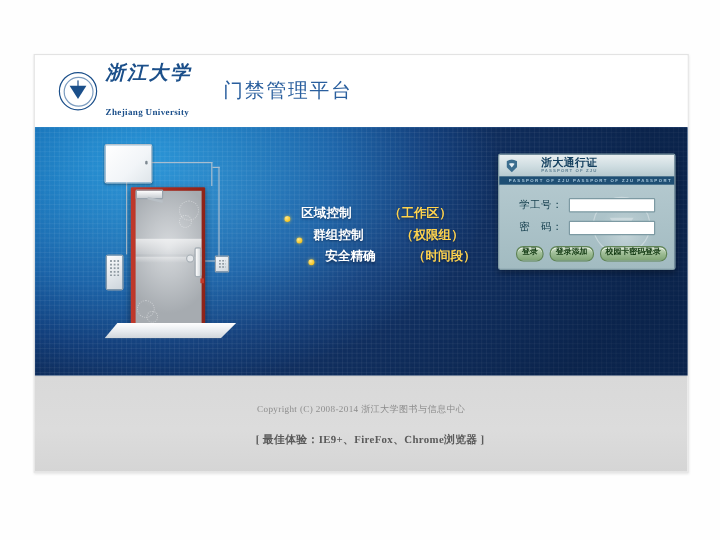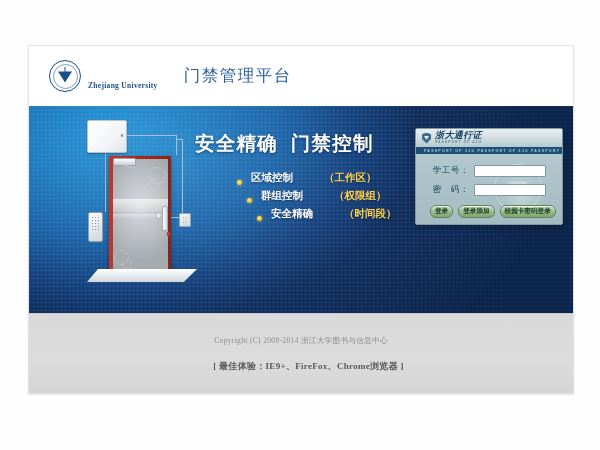--- a/index.html
+++ b/index.html
@@ -325,6 +325,7 @@
           <div class="seal-ring"></div>
         </div>
         <div class="zju-text">
+          <div class="zju-cn">浙江大学</div>
           <div class="zju-en">Zhejiang University</div>
         </div>
       </div>

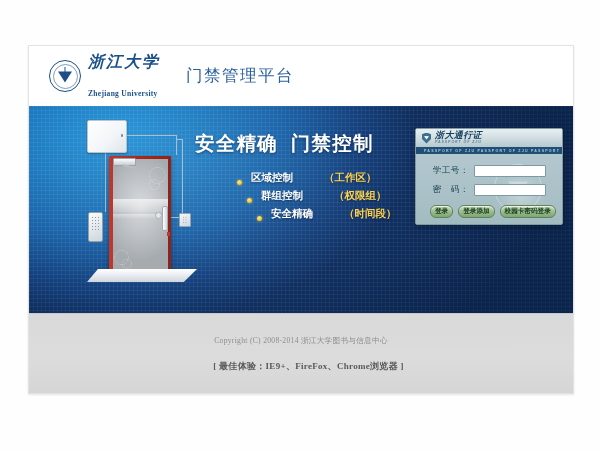--- a/index.html
+++ b/index.html
@@ -370,9 +370,6 @@
         <div class="floor"></div>
       </div>
 
-      <div class="headline">
-        <span>安全精确</span><span class="gap"></span><span>门禁控制</span>
-      </div>
 
       <div class="feature f1">
         <span class="dot"></span>

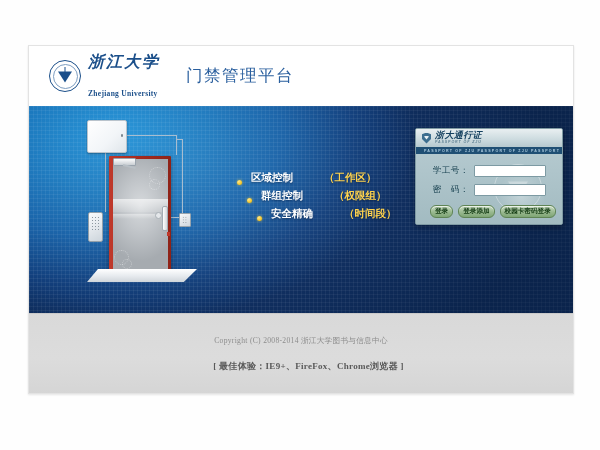--- a/index.html
+++ b/index.html
@@ -236,7 +236,7 @@
     background:#e8f0f4;
     clip-path:polygon(50% 0,100% 25%,50% 100%,0 25%);
   }
-  .lb-text{margin-left:4px;line-height:1;font-style:italic;}
+  .lb-text{margin-left:20px;line-height:1;}
   .lb-cn{
     font-size:9px;font-weight:bold;color:#14405f;letter-spacing:.4px;
   }

